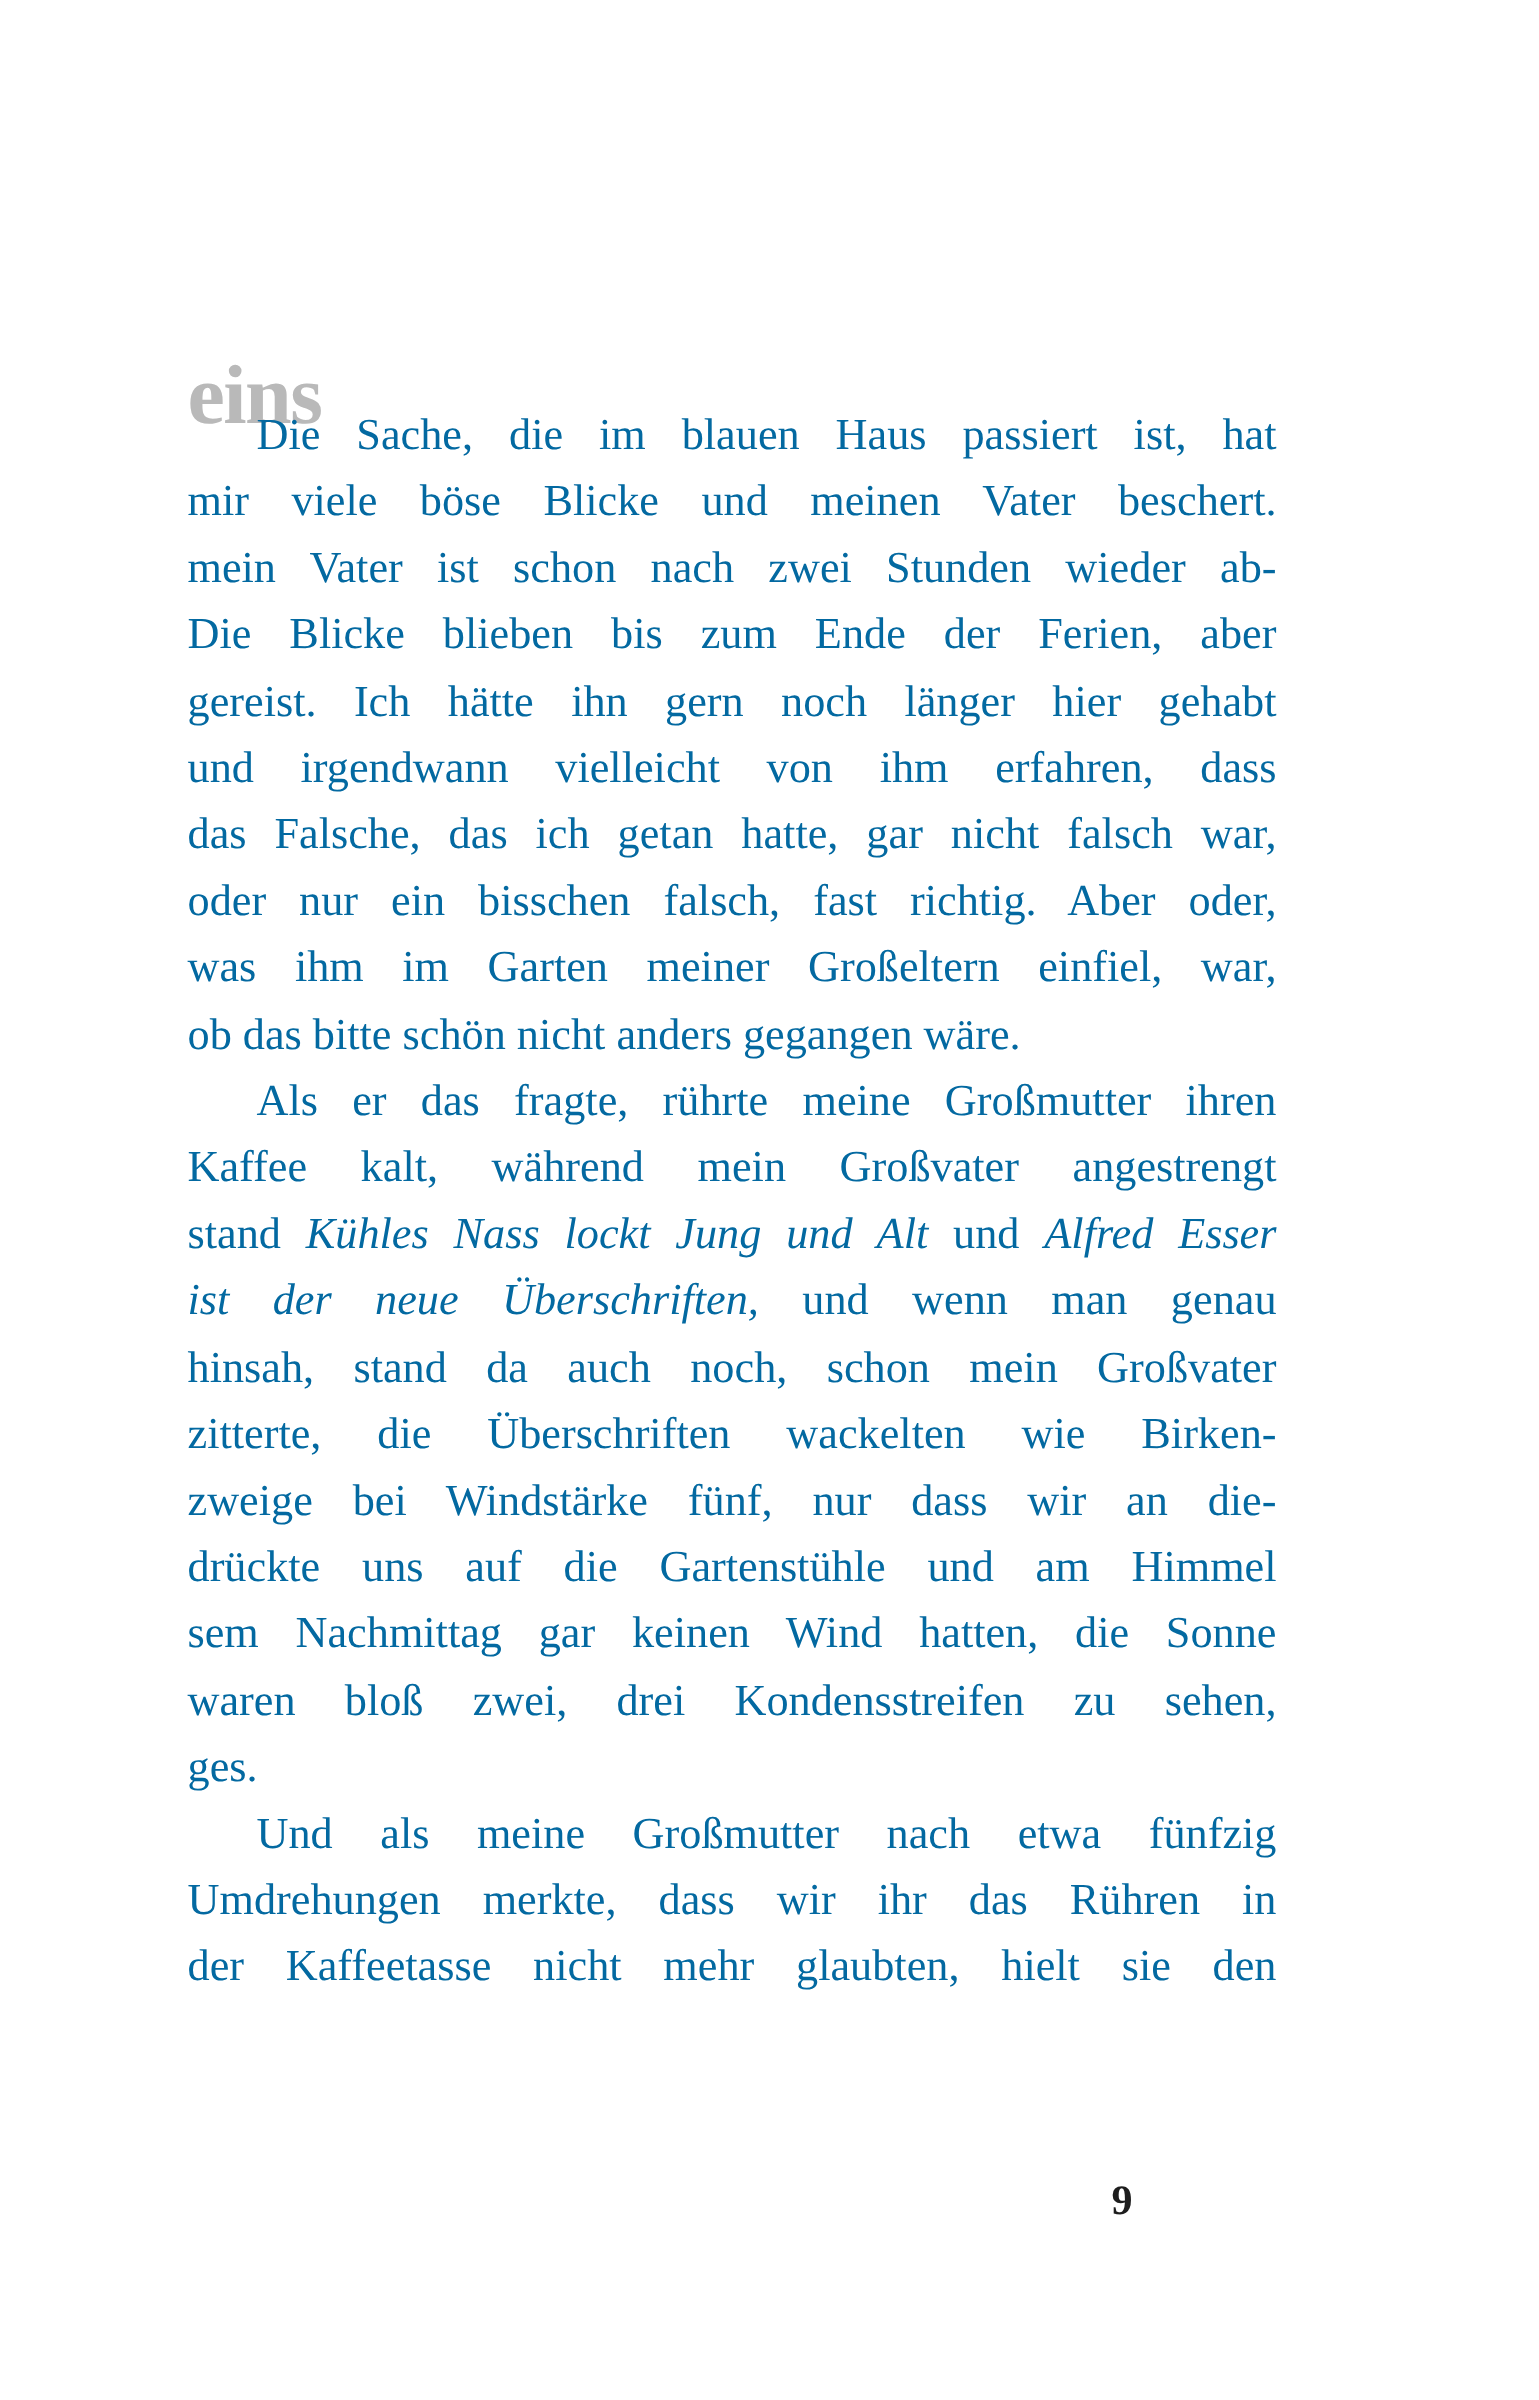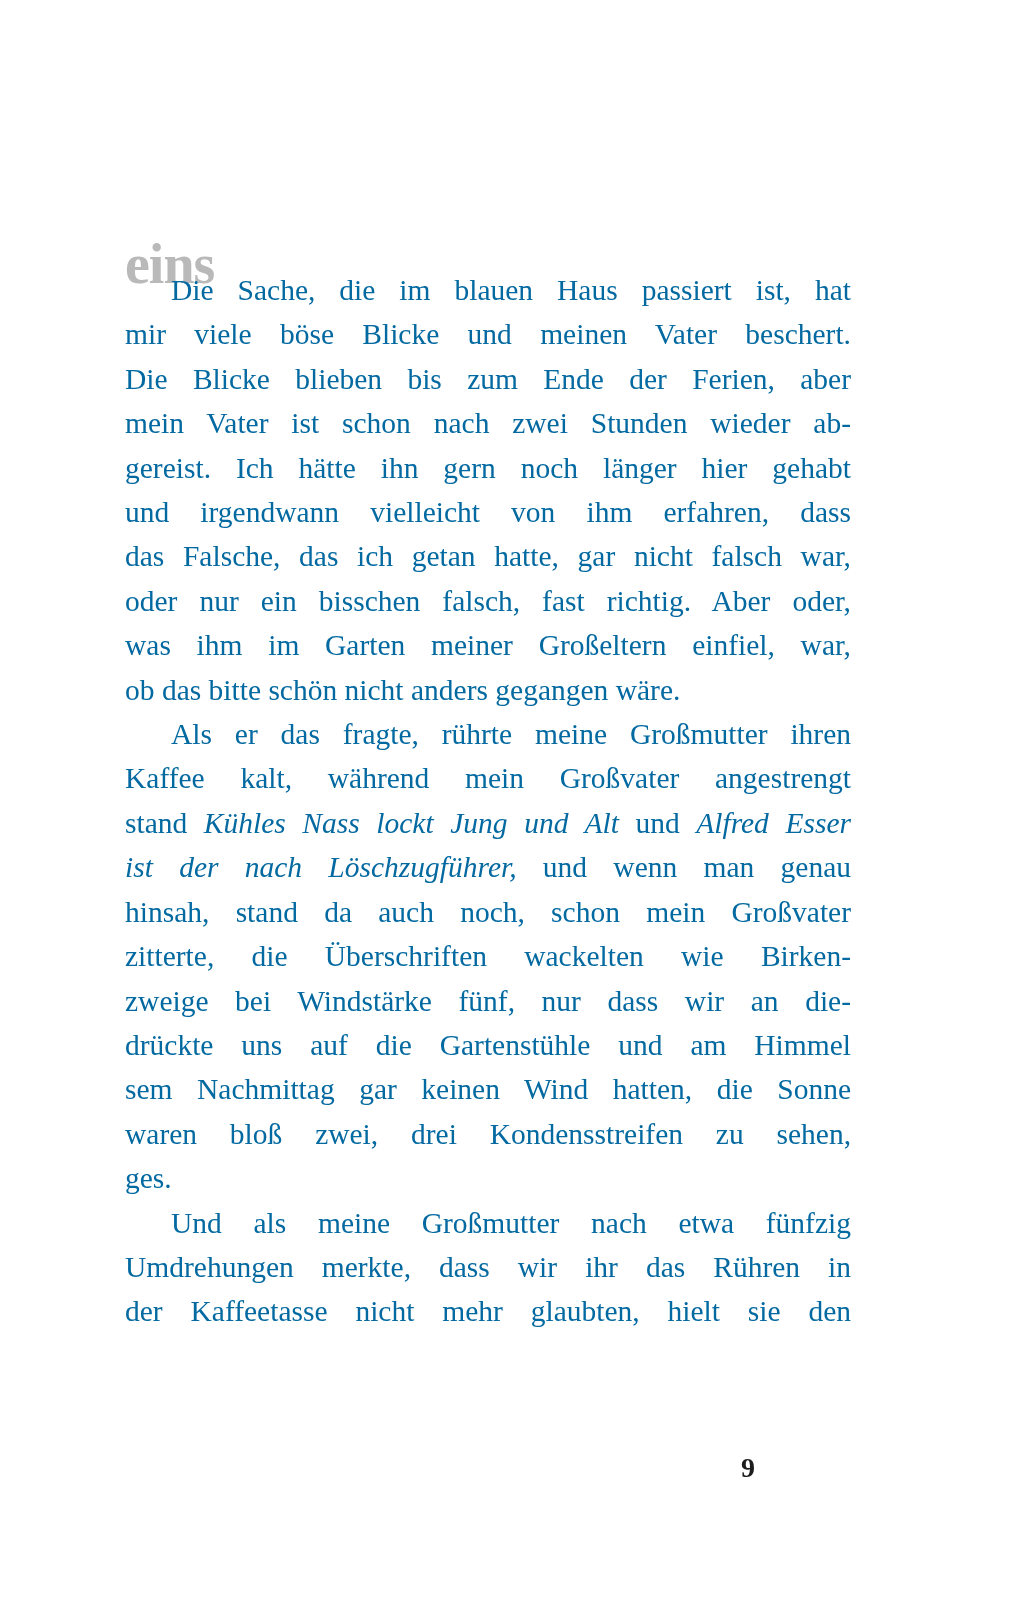--- a/index.html
+++ b/index.html
@@ -108,8 +108,8 @@
     <p class="para">
       <span class="line"><span class="indent"></span><span class="line-inner">Die Sache, die im blauen Haus passiert ist, hat</span></span>
       <span class="line"><span class="line-inner">mir viele böse Blicke und meinen Vater beschert.</span></span>
+      <span class="line"><span class="line-inner">mein Vater ist schon nach zwei Stunden wieder ab-</span></span>
       <span class="line"><span class="line-inner">Die Blicke blieben bis zum Ende der Ferien, aber</span></span>
-      <span class="line"><span class="line-inner">mein Vater ist schon nach zwei Stunden wieder ab-</span></span>
       <span class="line"><span class="line-inner">gereist. Ich hätte ihn gern noch länger hier gehabt</span></span>
       <span class="line"><span class="line-inner">und irgendwann vielleicht von ihm erfahren, dass</span></span>
       <span class="line"><span class="line-inner">das Falsche, das ich getan hatte, gar nicht falsch war,</span></span>

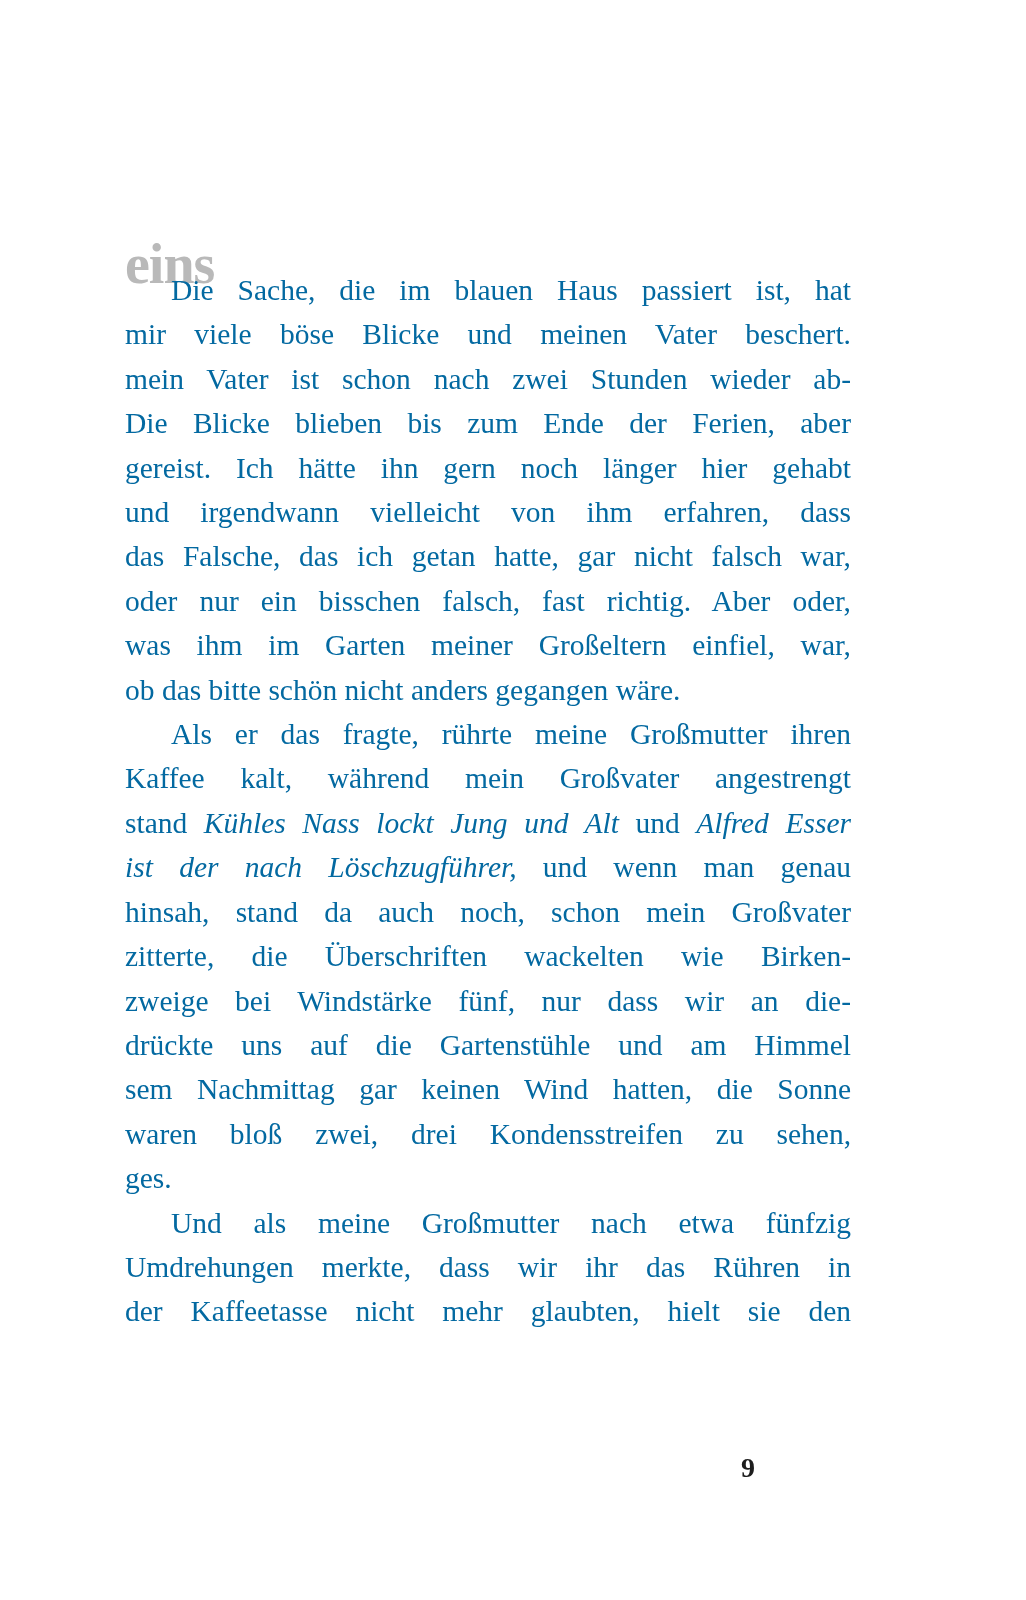--- a/index.html
+++ b/index.html
@@ -122,7 +122,7 @@
       <span class="line"><span class="indent"></span><span class="line-inner">Als er das fragte, rührte meine Großmutter ihren</span></span>
       <span class="line"><span class="line-inner">Kaffee kalt, während mein Großvater angestrengt</span></span>
       <span class="line"><span class="line-inner">stand </span><i>Kühles Nass lockt Jung und Alt</i><span class="line-inner"> und </span><i>Alfred Esser</i></span>
-      <span class="line"><i>ist der nach Löschzugführer,</i><span class="line-inner"> und wenn man genau</span></span>
+      <span class="line"><i>ist der neue Überschriften,</i><span class="line-inner"> und wenn man genau</span></span>
       <span class="line"><span class="line-inner">hinsah, stand da auch noch, schon mein Großvater</span></span>
       <span class="line"><span class="line-inner">zitterte, die Überschriften wackelten wie Birken-</span></span>
       <span class="line"><span class="line-inner">zweige bei Windstärke fünf, nur dass wir an die-</span></span>

